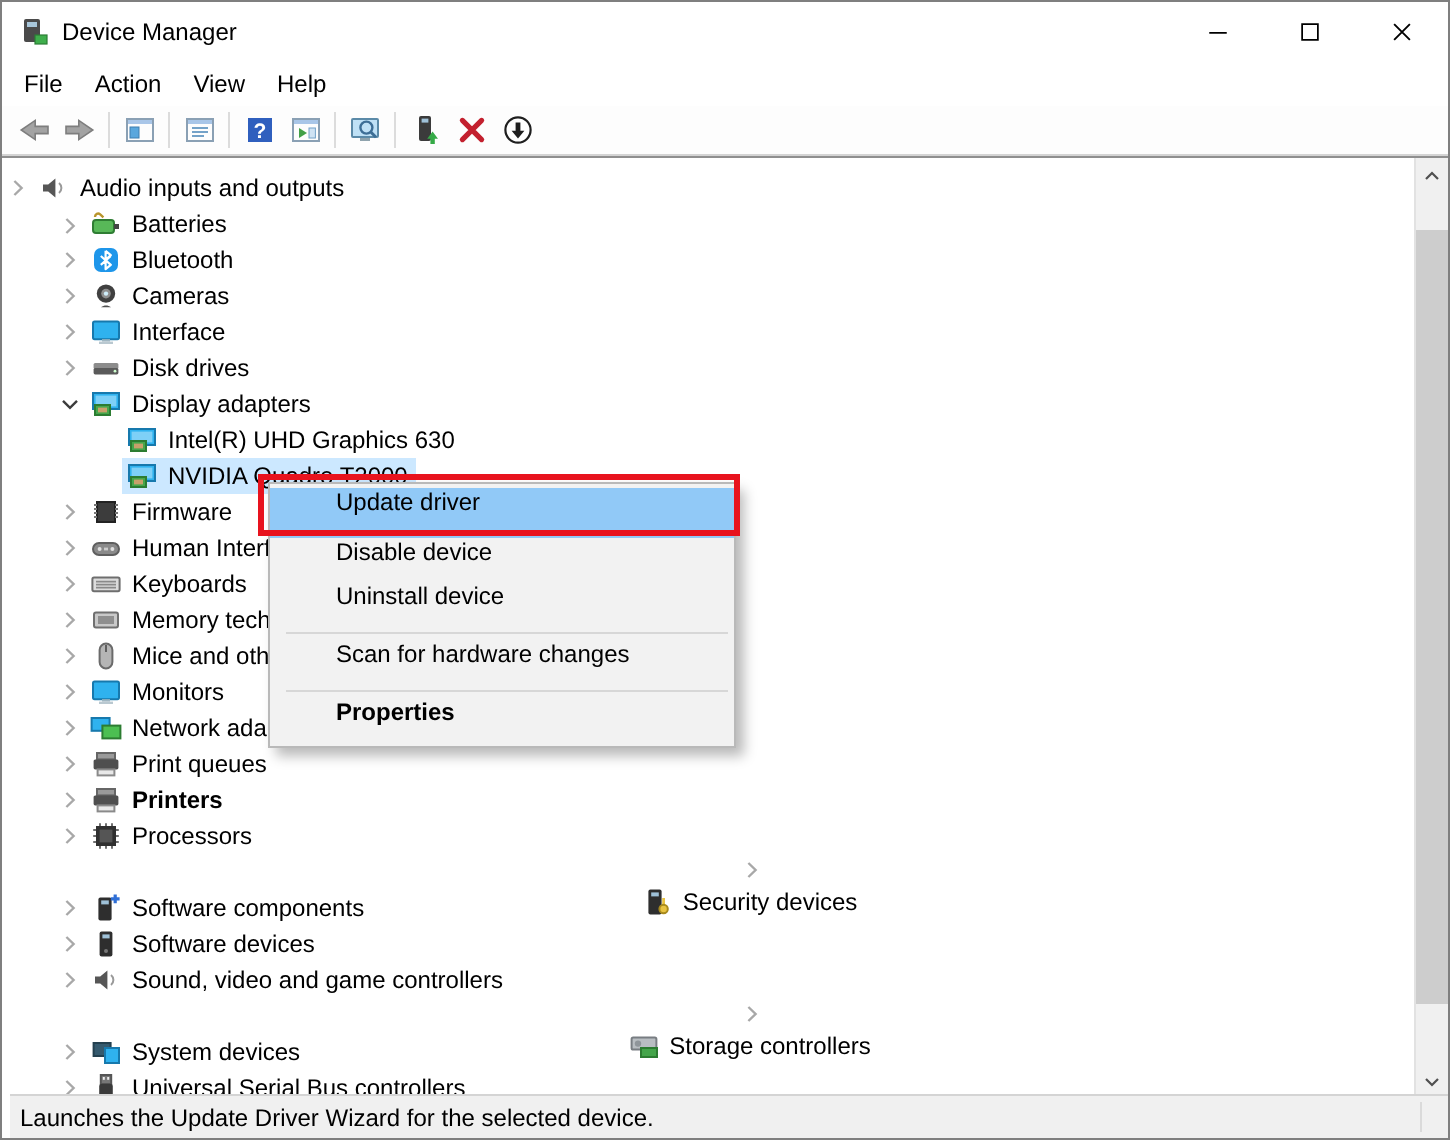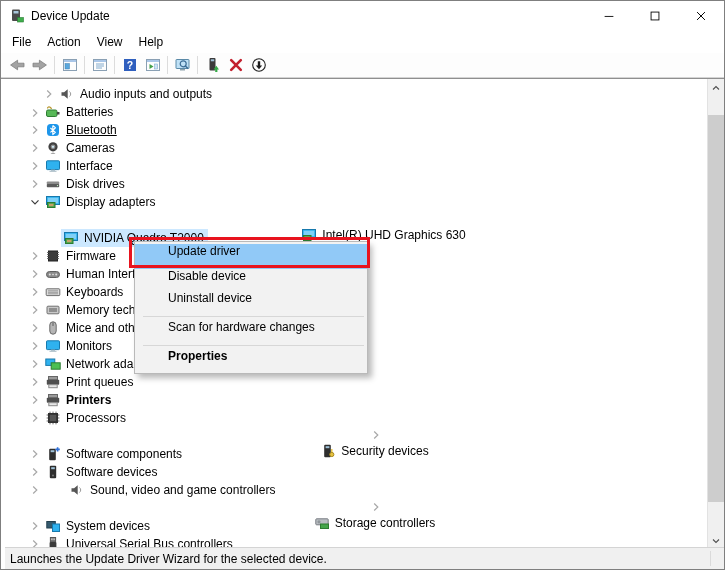--- a/index.html
+++ b/index.html
@@ -68,7 +68,7 @@
           <rect x="8.5" y="9.5" width="6" height="4.5" fill="#3fae4c" stroke="#2b7c35" stroke-width="0.6"></rect>
         </svg>
     </span>
-    <span class="title-text">Device Update</span>
+    <span class="title-text">Device Manager</span>
     <div class="win-controls">
       <span class="win-btn">
         <svg viewBox="0 0 16 16" width="14" height="14">

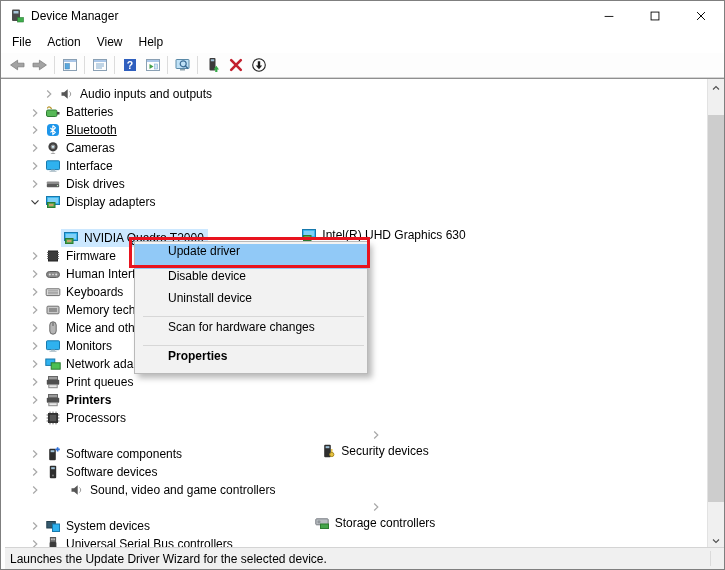--- a/index.html
+++ b/index.html
@@ -189,7 +189,7 @@
 
   <div class="main">
     <div class="tree" id="tree">
-        <div class="tree-row" style=" margin-left: 40px;">
+        <div class="tree-row" style="">
           <span class="chevron">
             <svg viewBox="0 0 16 16" width="16" height="16">
               <path d="M6.2 4.5L9.8 8l-3.6 3.5" fill="none" stroke="#a8a8a8" stroke-width="1.2"></path>

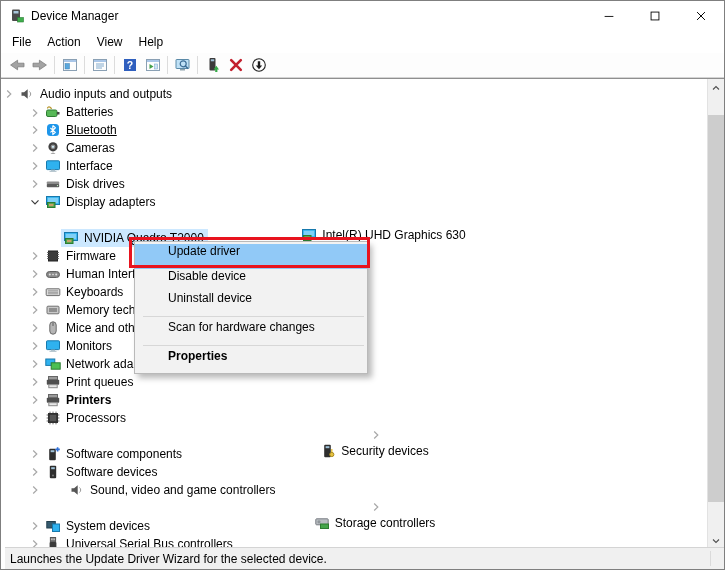--- a/index.html
+++ b/index.html
@@ -222,7 +222,7 @@
             <span class="tlabel">Batteries</span>
           </span>
         </div>
-        <div class="tree-row" style="padding-left: 26px; text-decoration: underline;">
+        <div class="tree-row" style="padding-left: 26px;">
           <span class="chevron">
             <svg viewBox="0 0 16 16" width="16" height="16">
               <path d="M6.2 4.5L9.8 8l-3.6 3.5" fill="none" stroke="#a8a8a8" stroke-width="1.2"></path>

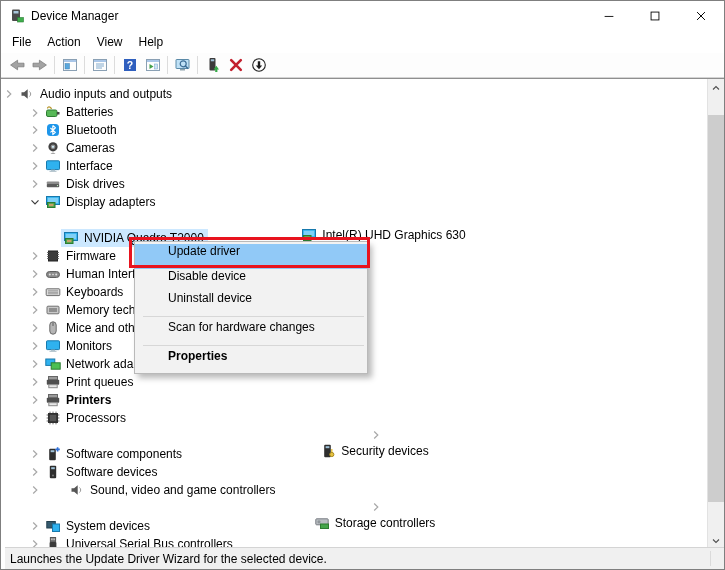--- a/index.html
+++ b/index.html
@@ -308,7 +308,7 @@
             <span class="tlabel">Display adapters</span>
           </span>
         </div>
-        <div class="tree-row" style="padding-left: 44px; flex-direction: column;">
+        <div class="tree-row" style="padding-left: 44px;">
           <span class="chevron"></span>
           <span class="rowinner">
             <span class="ticon">

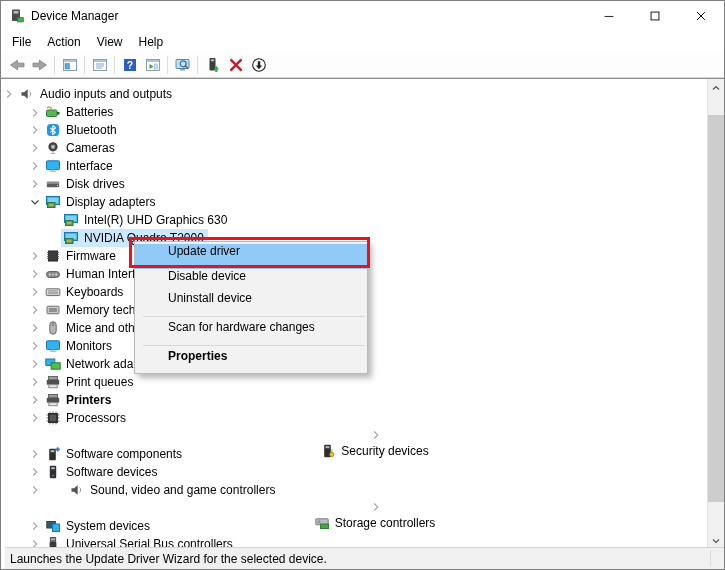--- a/index.html
+++ b/index.html
@@ -554,7 +554,7 @@
             <span class="tlabel">Software devices</span>
           </span>
         </div>
-        <div class="tree-row" style="padding-left: 26px; gap: 24px;">
+        <div class="tree-row" style="padding-left: 26px;">
           <span class="chevron">
             <svg viewBox="0 0 16 16" width="16" height="16">
               <path d="M6.2 4.5L9.8 8l-3.6 3.5" fill="none" stroke="#a8a8a8" stroke-width="1.2"></path>

